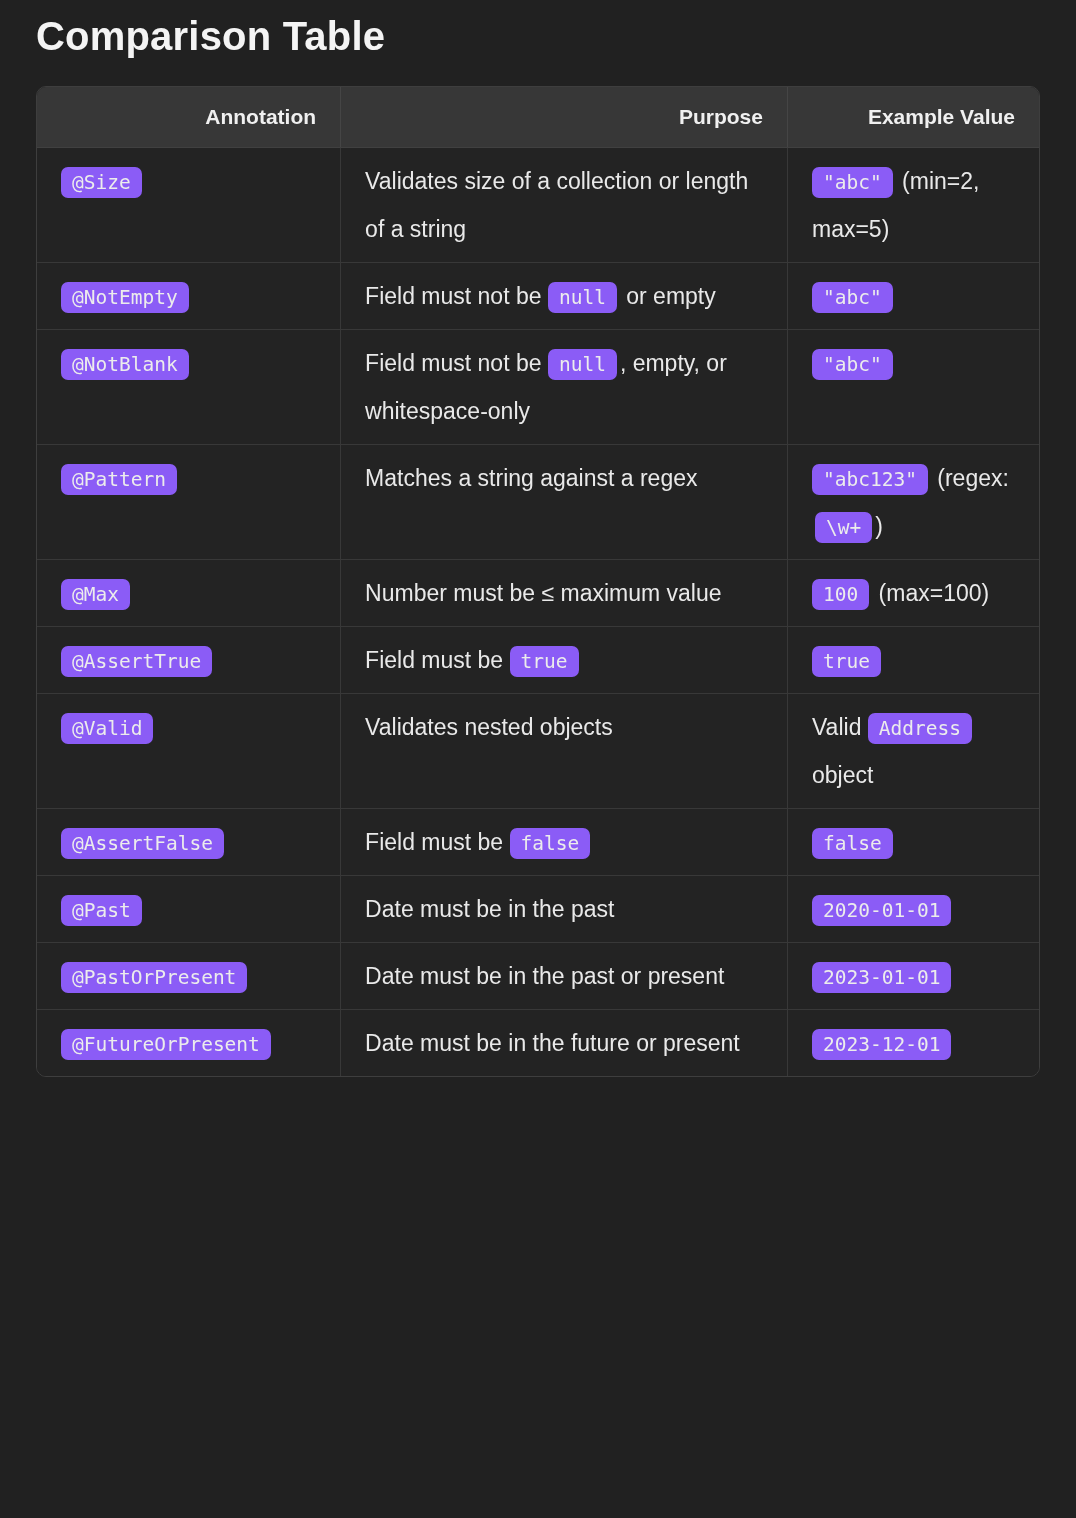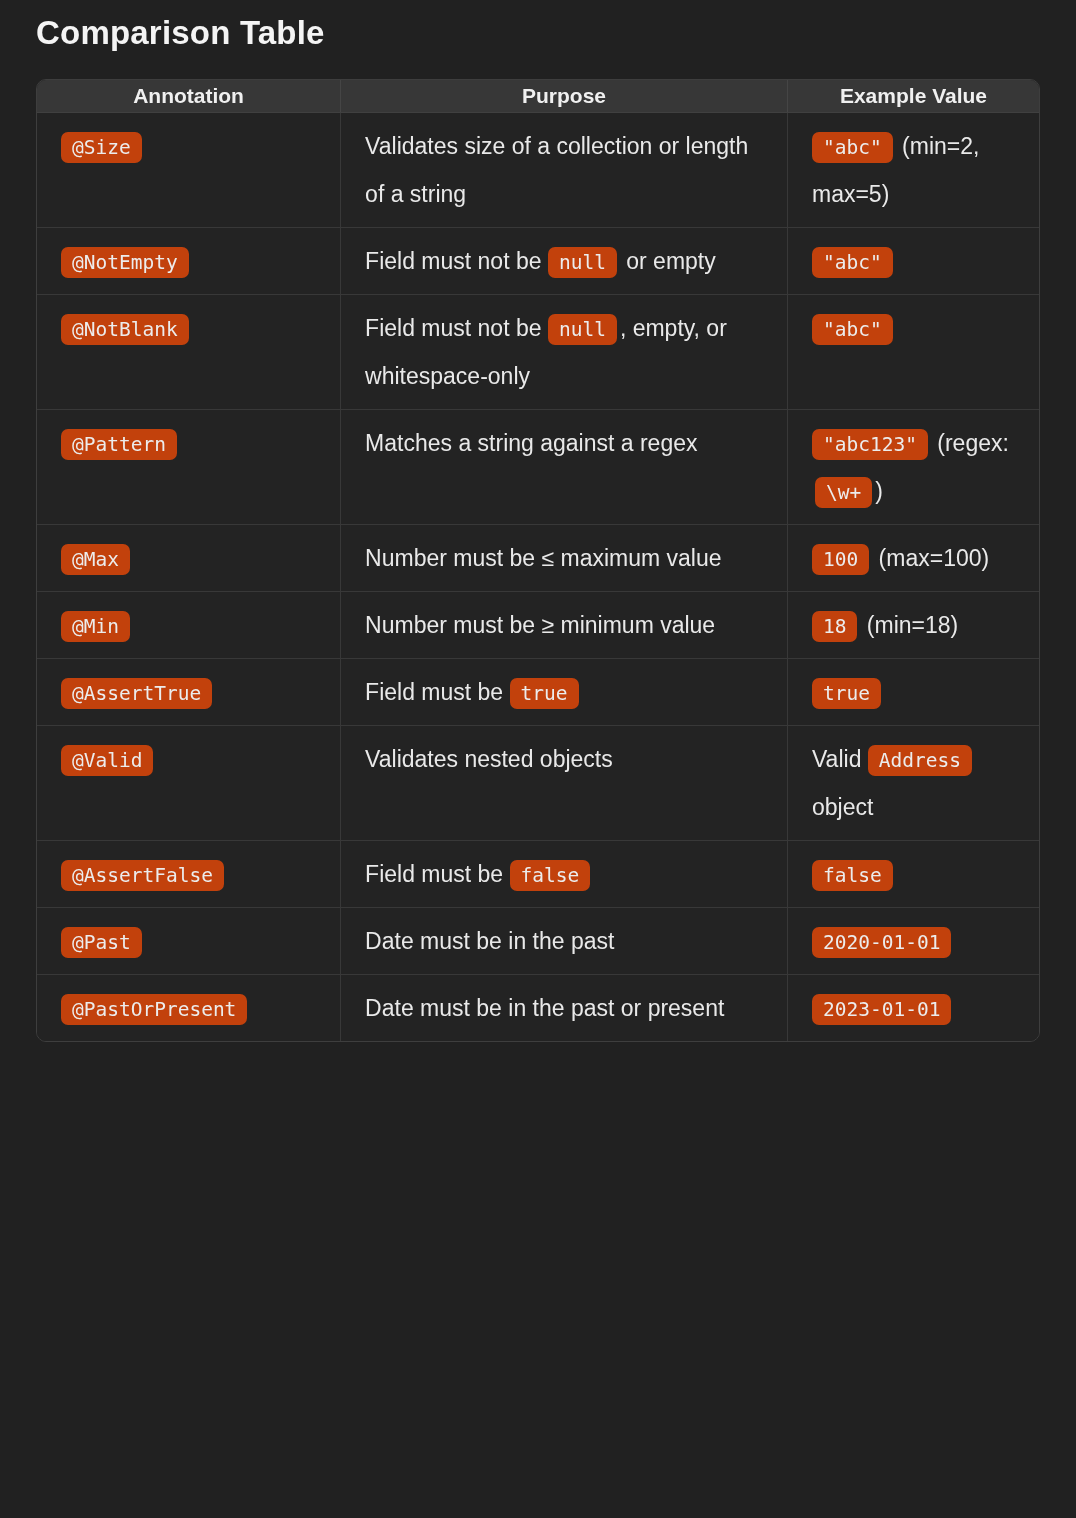--- a/index.html
+++ b/index.html
@@ -17,7 +17,7 @@
   }
   h1.page-title {
     margin: 0 0 27px 0;
-    font-size: 33px;
+    font-size: 40px;
     font-weight: 700;
     color: #f4f4f4;
     letter-spacing: 0.2px;

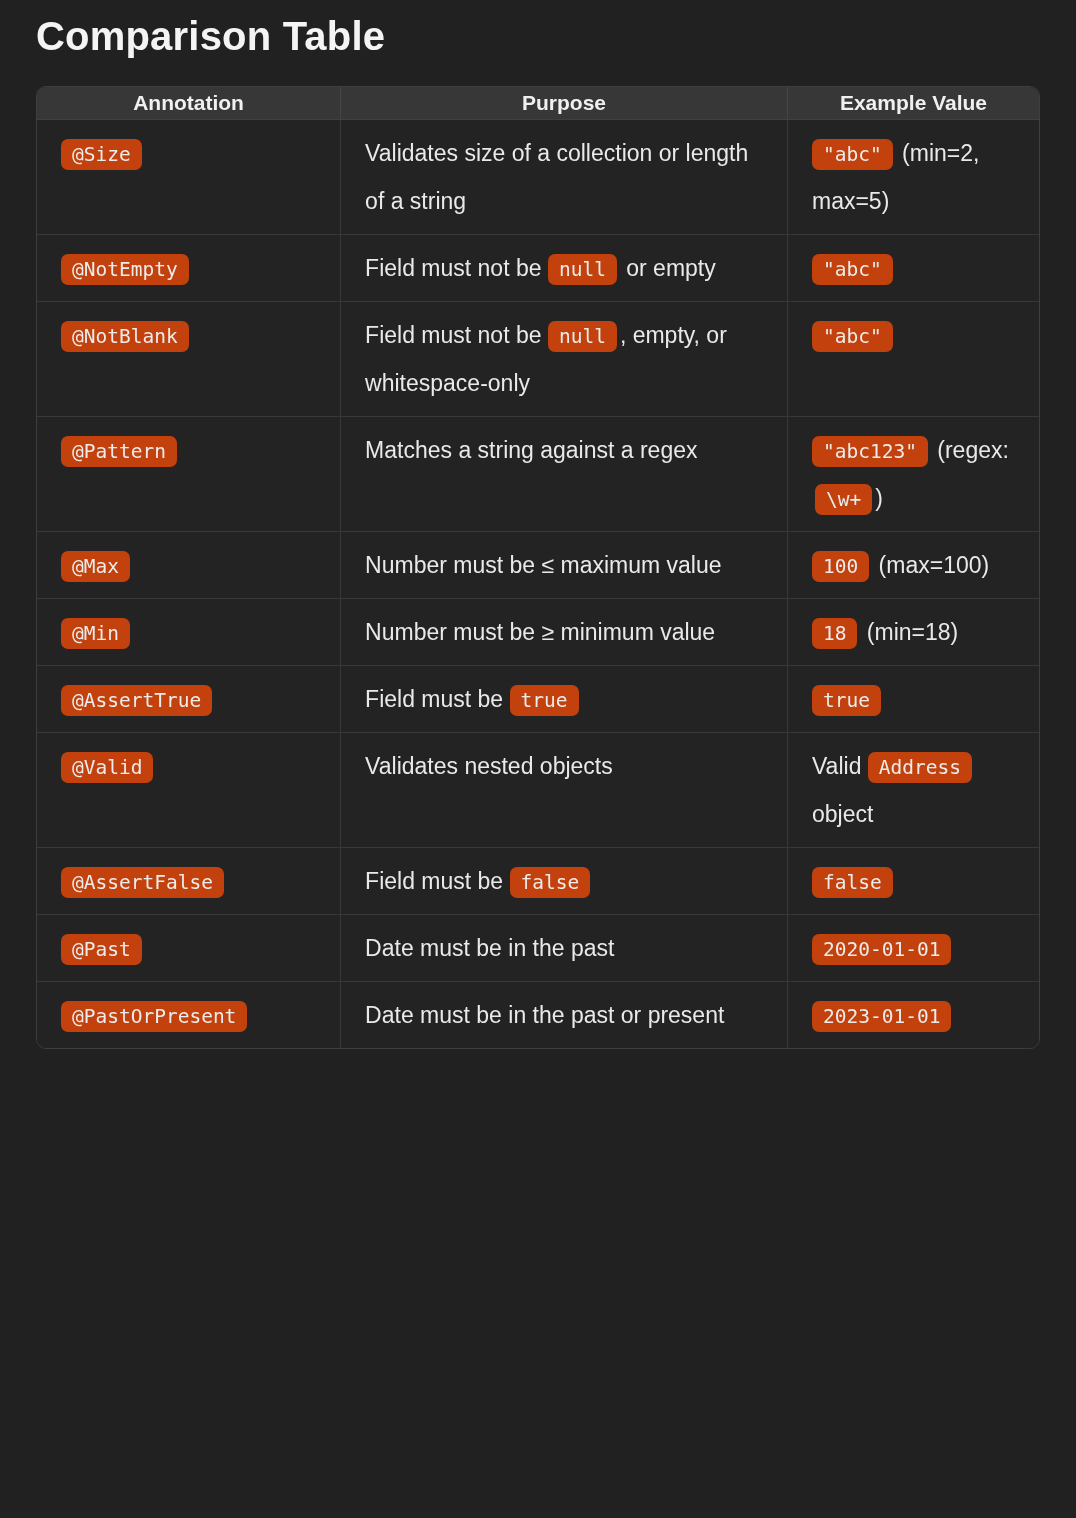--- a/index.html
+++ b/index.html
@@ -38,11 +38,11 @@
   col.c-example    { width: 25.1%; }
   thead th {
     background: #373737;
-    text-align: center;
+    text-align: right;
     font-size: 21px;
     font-weight: 700;
     color: #f0f0f0;
-    padding: 2px 24px;
+    padding: 16px 24px;
     line-height: 28px;
     border-right: 1px solid #454545;
     border-bottom: 1px solid #404040;

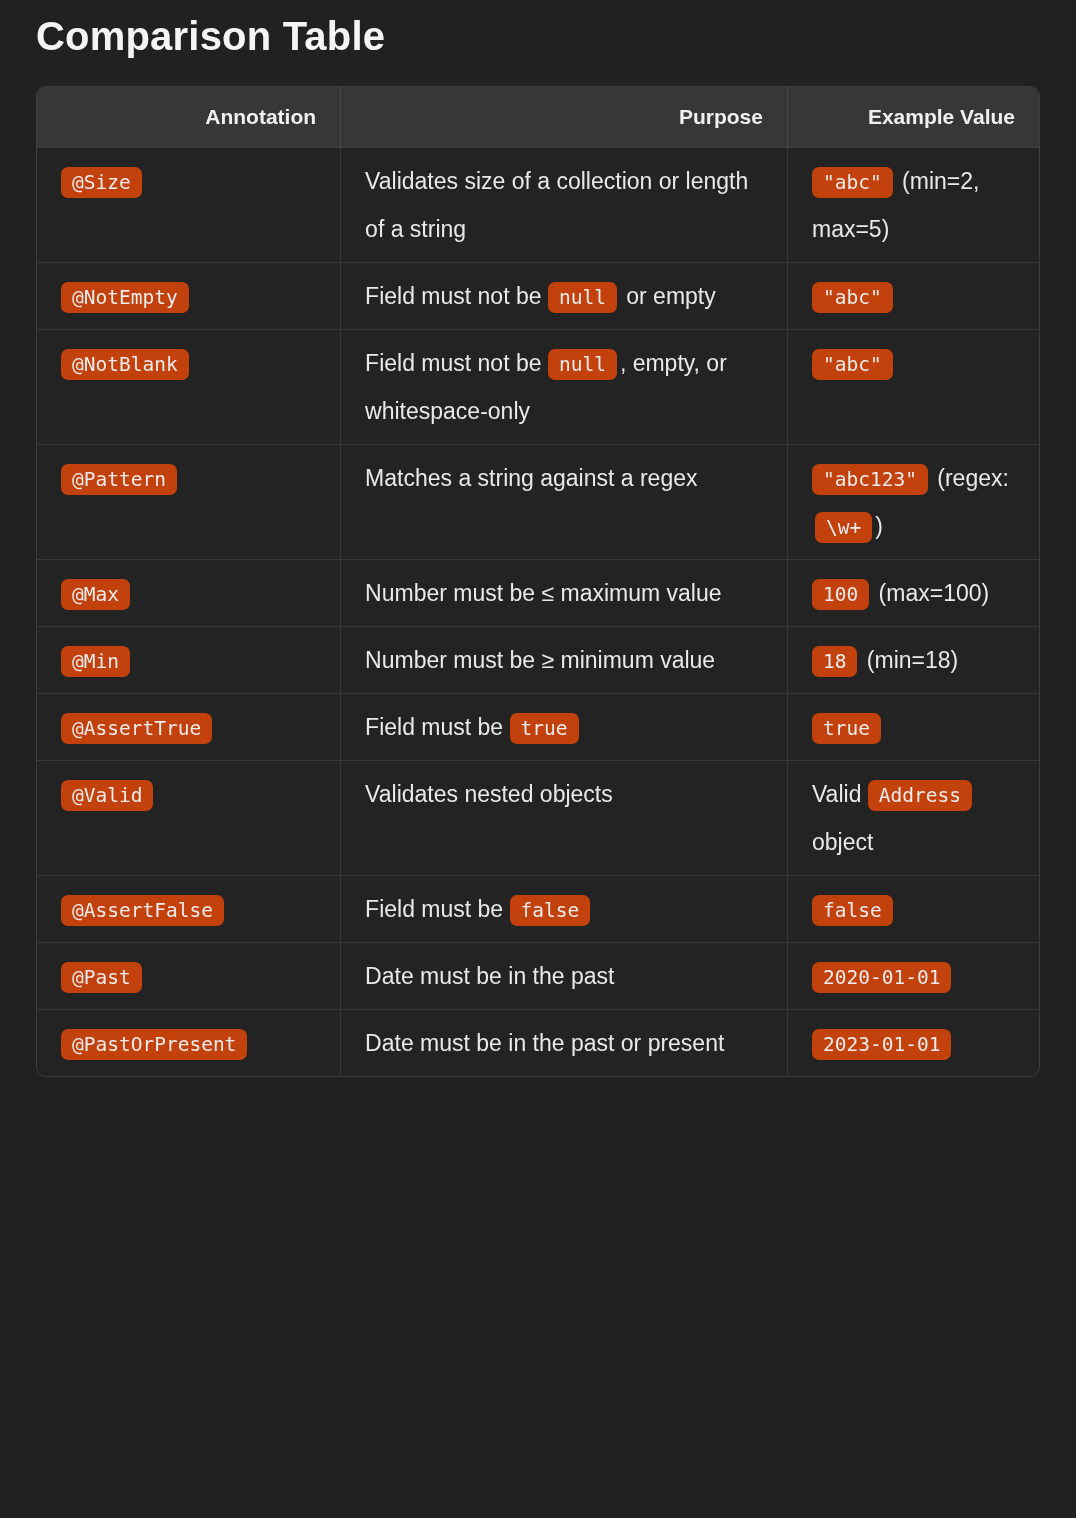--- a/index.html
+++ b/index.html
@@ -65,7 +65,7 @@
     font-family: "DejaVu Sans Mono", monospace;
     font-size: 19.5px;
     line-height: 1.2;
-    background: #c2410c;
+    background: #8b5cf6;
     color: #ececec;
     border-radius: 7px;
     padding: 4px 11px;

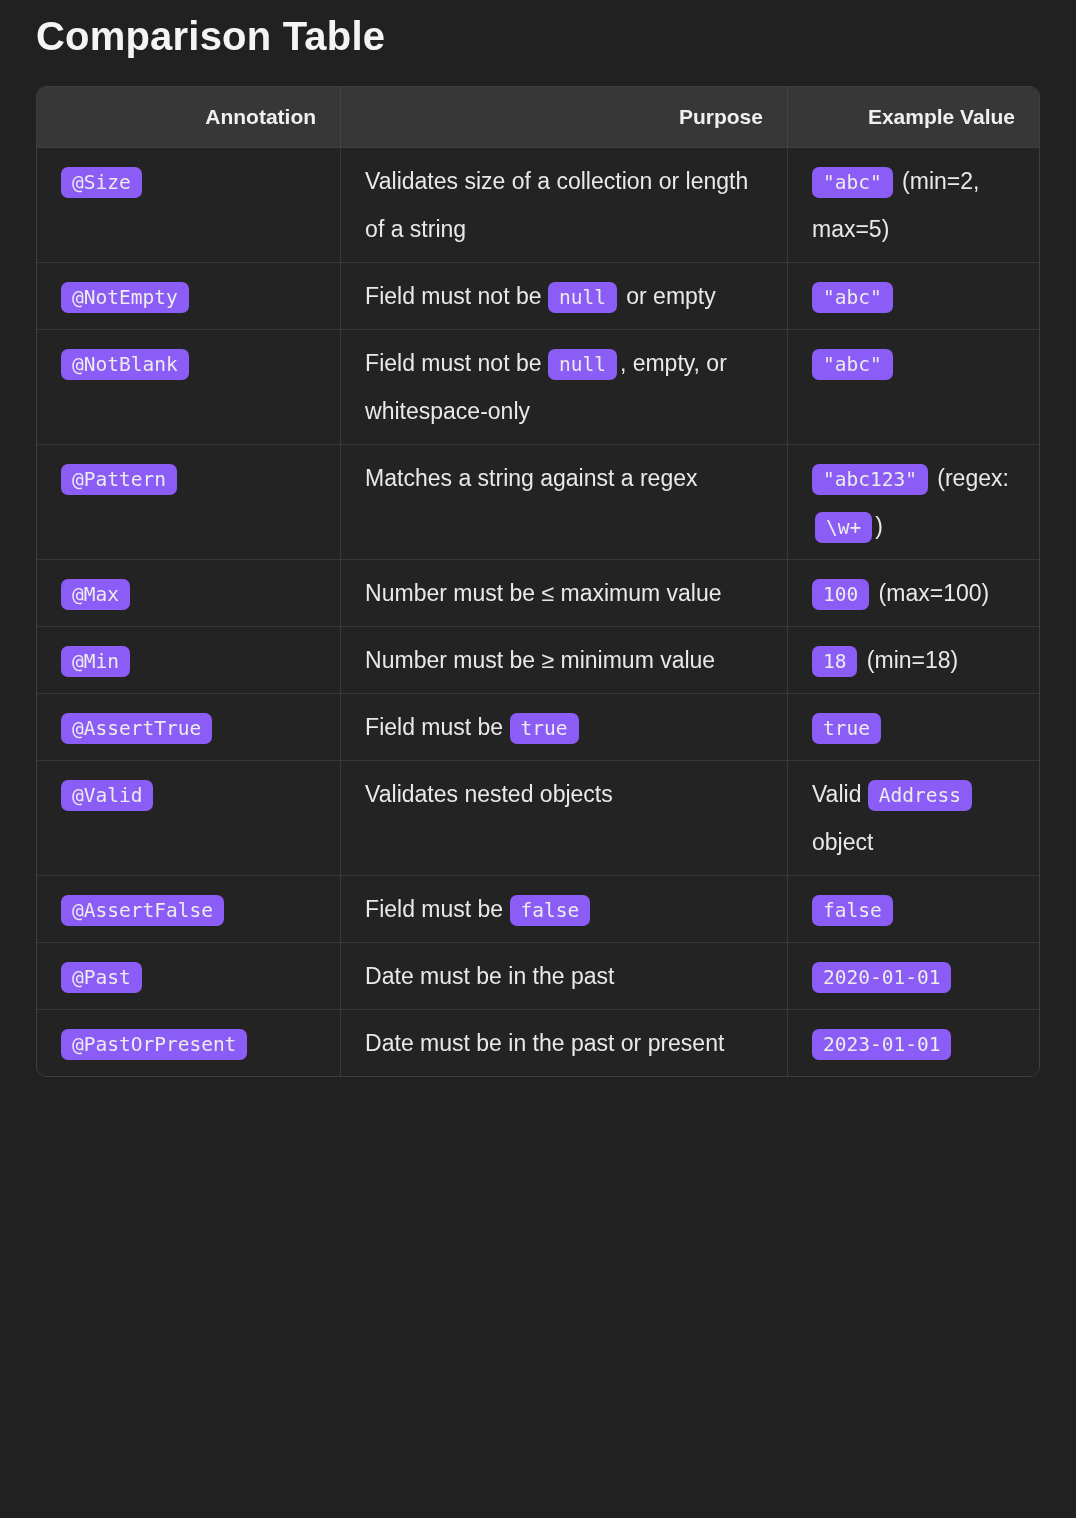--- a/index.html
+++ b/index.html
@@ -122,11 +122,6 @@
             <td><span class="code-badge">100</span> (max=100)</td>
           </tr>
           <tr>
-            <td><span class="code-badge">@Min</span></td>
-            <td>Number must be ≥ minimum value</td>
-            <td><span class="code-badge">18</span> (min=18)</td>
-          </tr>
-          <tr>
             <td><span class="code-badge">@AssertTrue</span></td>
             <td>Field must be <span class="code-badge">true</span></td>
             <td><span class="code-badge">true</span></td>

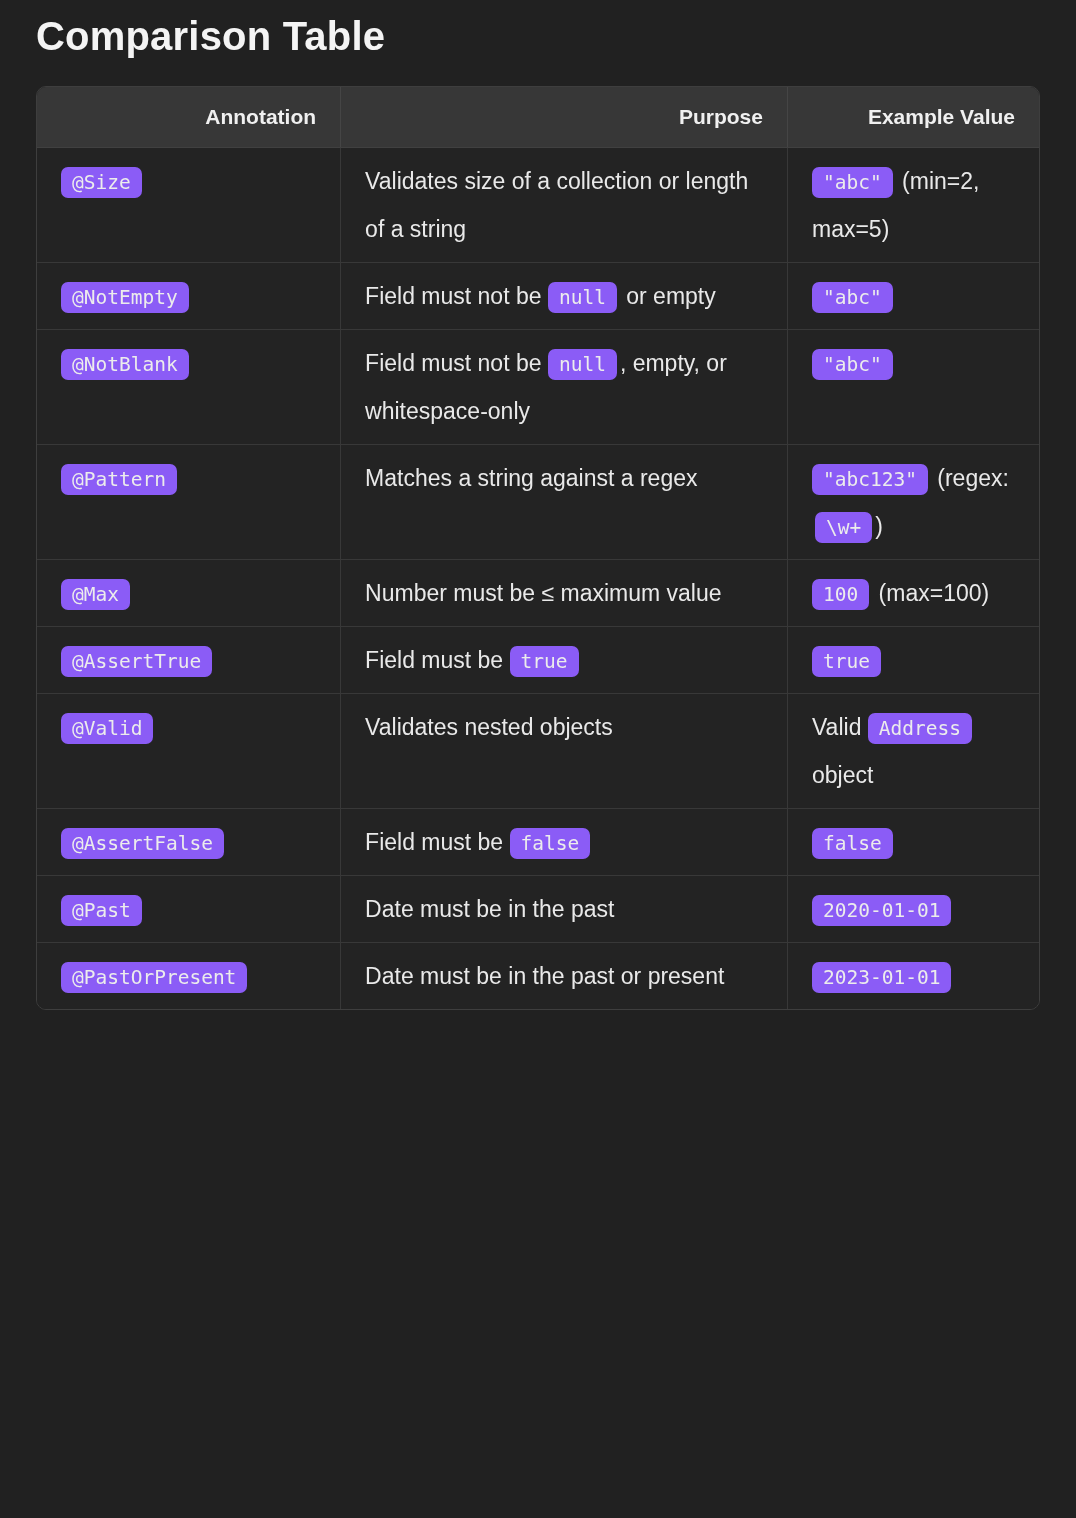--- a/index.html
+++ b/index.html
@@ -146,6 +146,11 @@
             <td>Date must be in the past or present</td>
             <td><span class="code-badge">2023-01-01</span></td>
           </tr>
+          <tr>
+            <td><span class="code-badge">@FutureOrPresent</span></td>
+            <td>Date must be in the future or present</td>
+            <td><span class="code-badge">2023-12-01</span></td>
+          </tr>
         </tbody>
     </table>
   </div>

